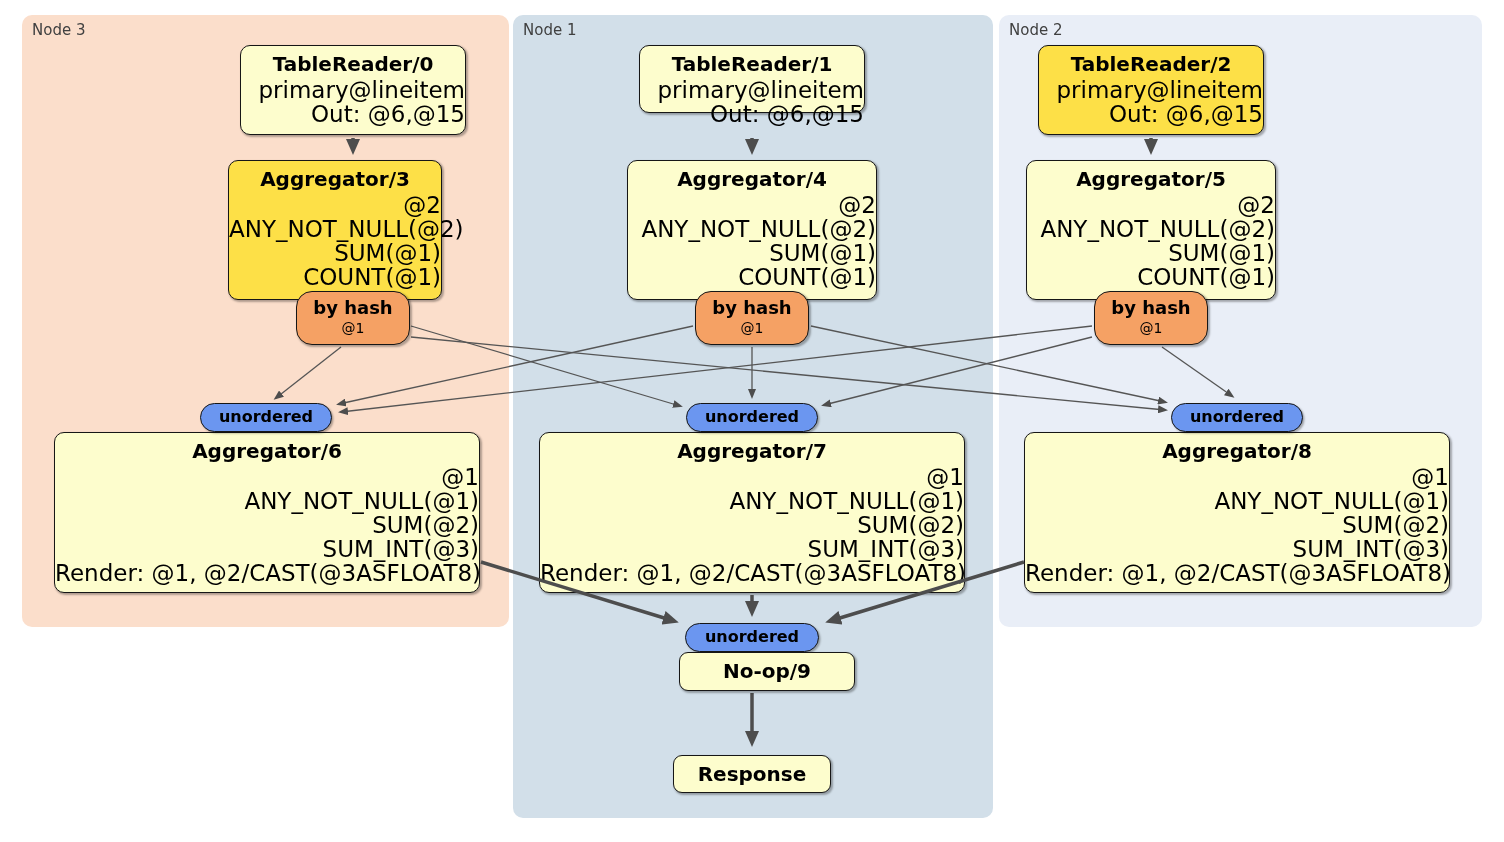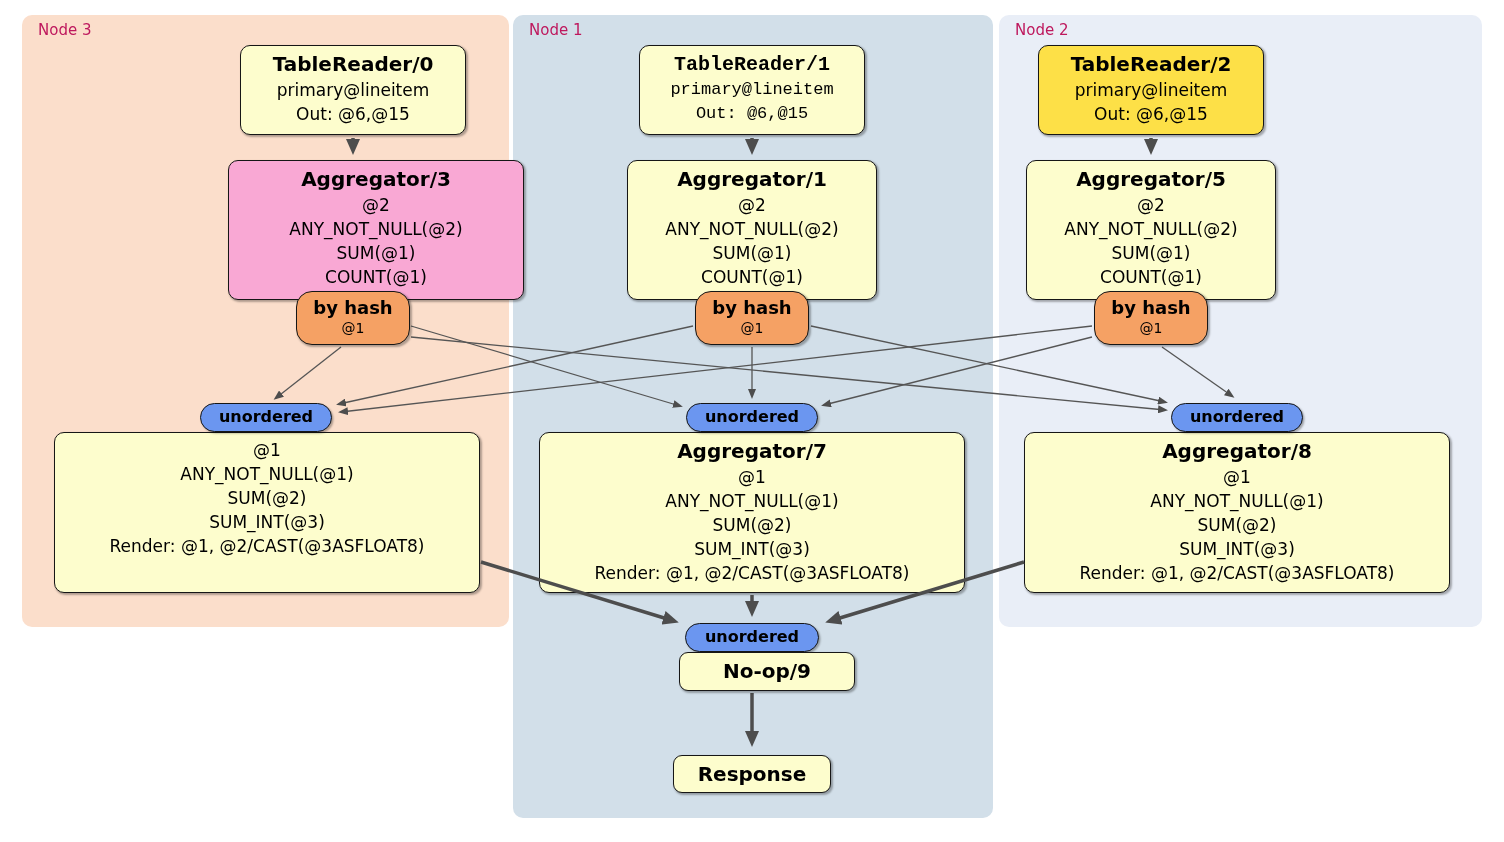--- a/index.html
+++ b/index.html
@@ -8,7 +8,7 @@
     font-family:"DejaVu Sans","Liberation Sans",sans-serif;color:#000;
   }
   .group{position:absolute;border-radius:10px;}
-  .group-label{position:absolute;top:6px;left:16px;font-size:15px;color:#be185d;}
+  .group-label{position:absolute;top:6px;left:10px;font-size:15px;color:#404040;}
   .edges{position:absolute;left:0;top:0;z-index:2;}
   .proc{
     position:absolute;z-index:1;background:#fdfdcd;border:1.5px solid #161616;

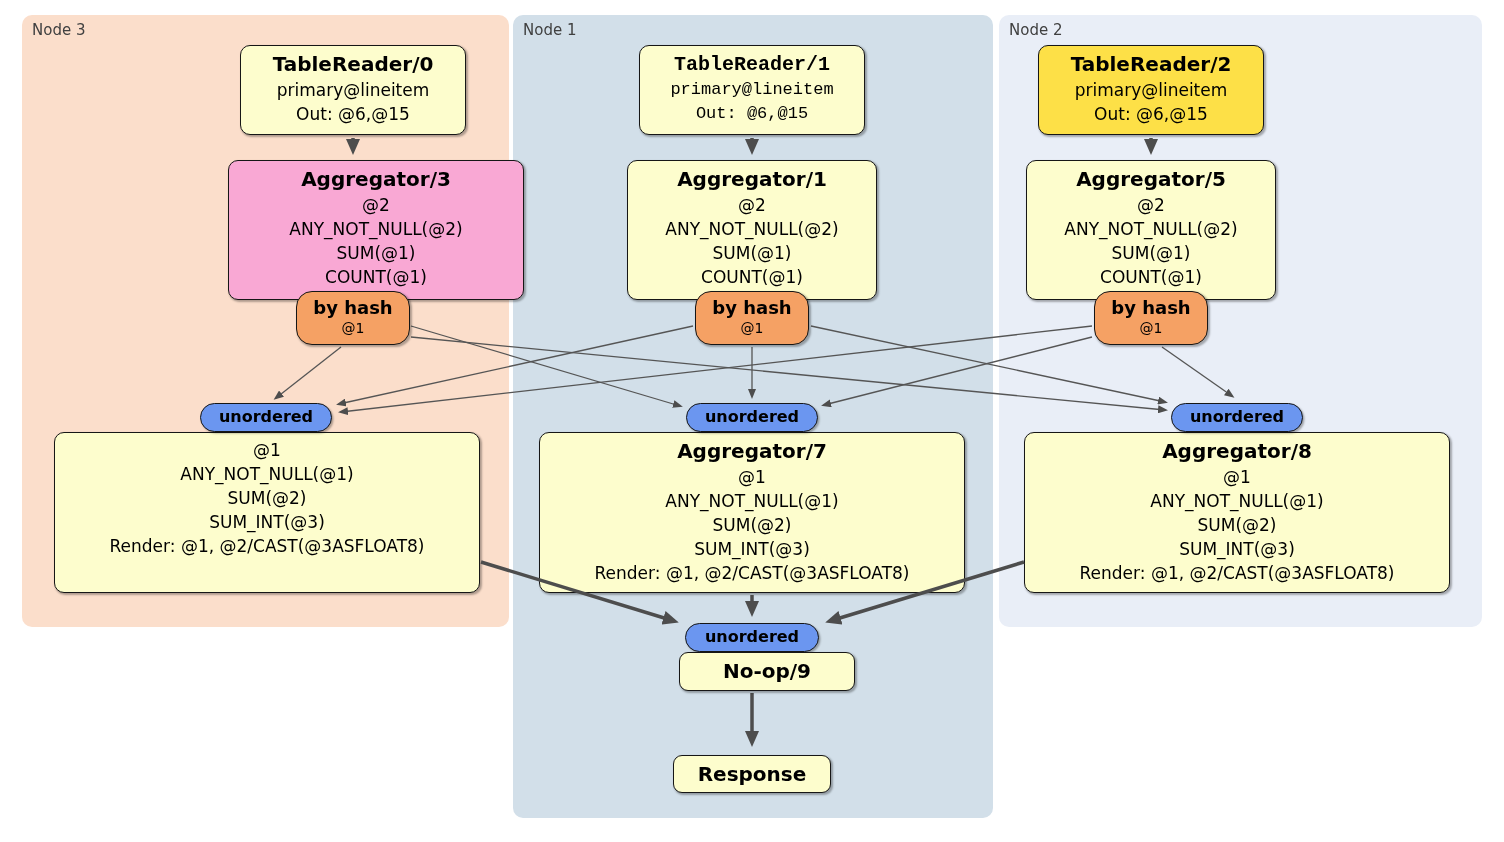--- a/index.html
+++ b/index.html
@@ -112,7 +112,7 @@
     <div class="pline">Render: @1, @2/CAST(@3ASFLOAT8)</div>
   </div>
 
-  <div class="proc" style="left: 639px; top: 45px; width: 226px; height: 90px; background-color: rgb(253, 253, 205); font-family: Liberation Mono, monospace;">
+  <div class="proc" style="left: 639px; top: 45px; width: 226px; height: 68px; background-color: rgb(253, 253, 205);">
     <div class="ptitle">TableReader/1</div>
     <div class="pline">primary@lineitem</div>
     <div class="pline">Out: @6,@15</div>

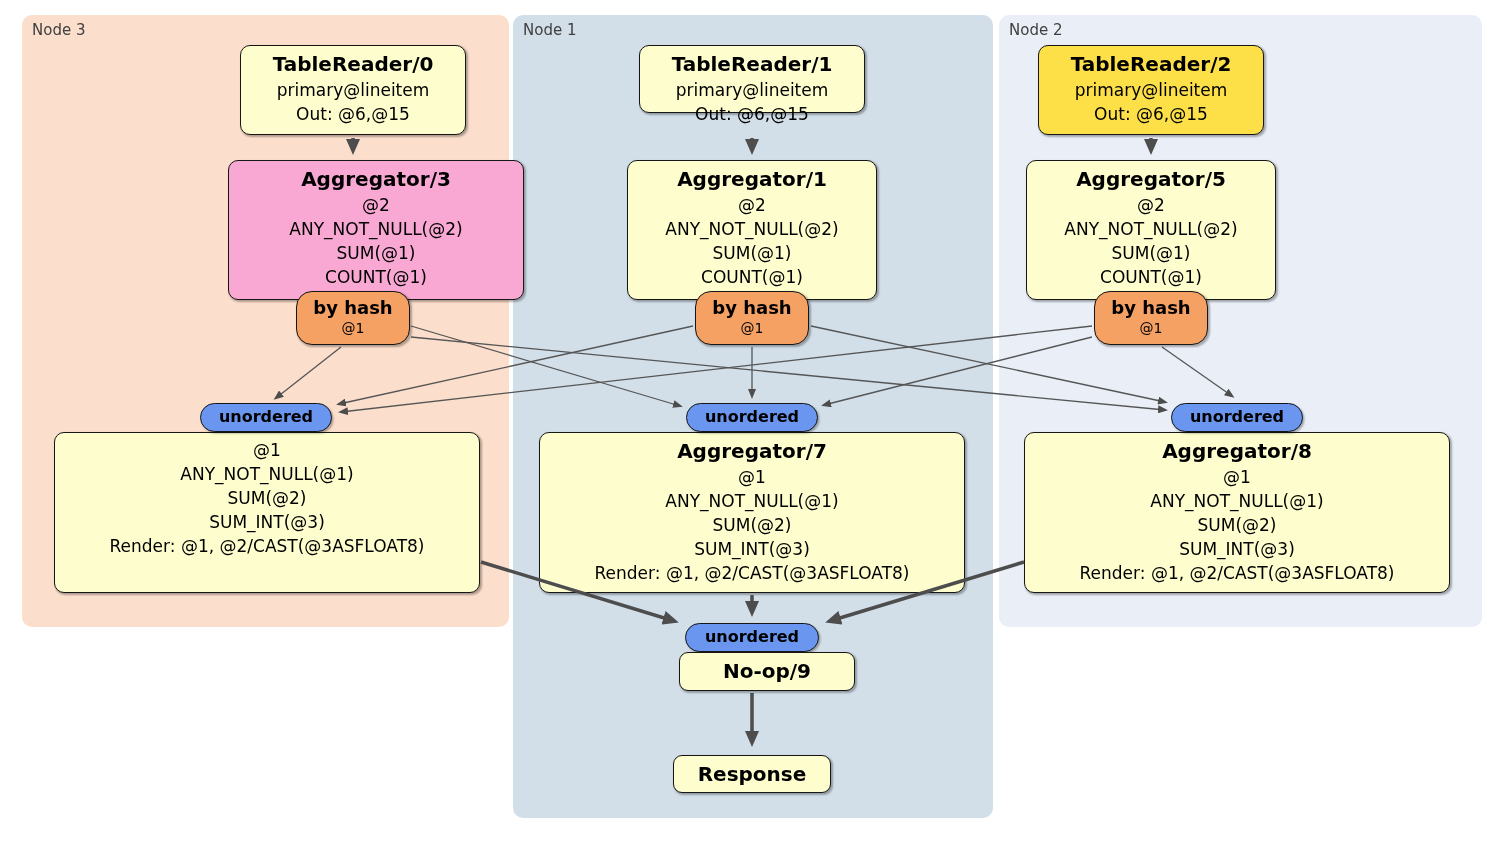--- a/index.html
+++ b/index.html
@@ -16,7 +16,7 @@
     box-shadow:1.5px 1.5px 2px rgba(0,0,0,0.3);
   }
   .ptitle{font-size:20px;font-weight:bold;line-height:27px;white-space:nowrap;}
-  .pline{font-size:17px;line-height:24px;white-space:nowrap;}
+  .pline{font-size:23px;line-height:24px;white-space:nowrap;text-align:right;}
   .router{
     position:absolute;z-index:3;background:#f5a164;border:1.5px solid #161616;
     border-radius:16px;text-align:center;box-sizing:border-box;padding-top:4px;

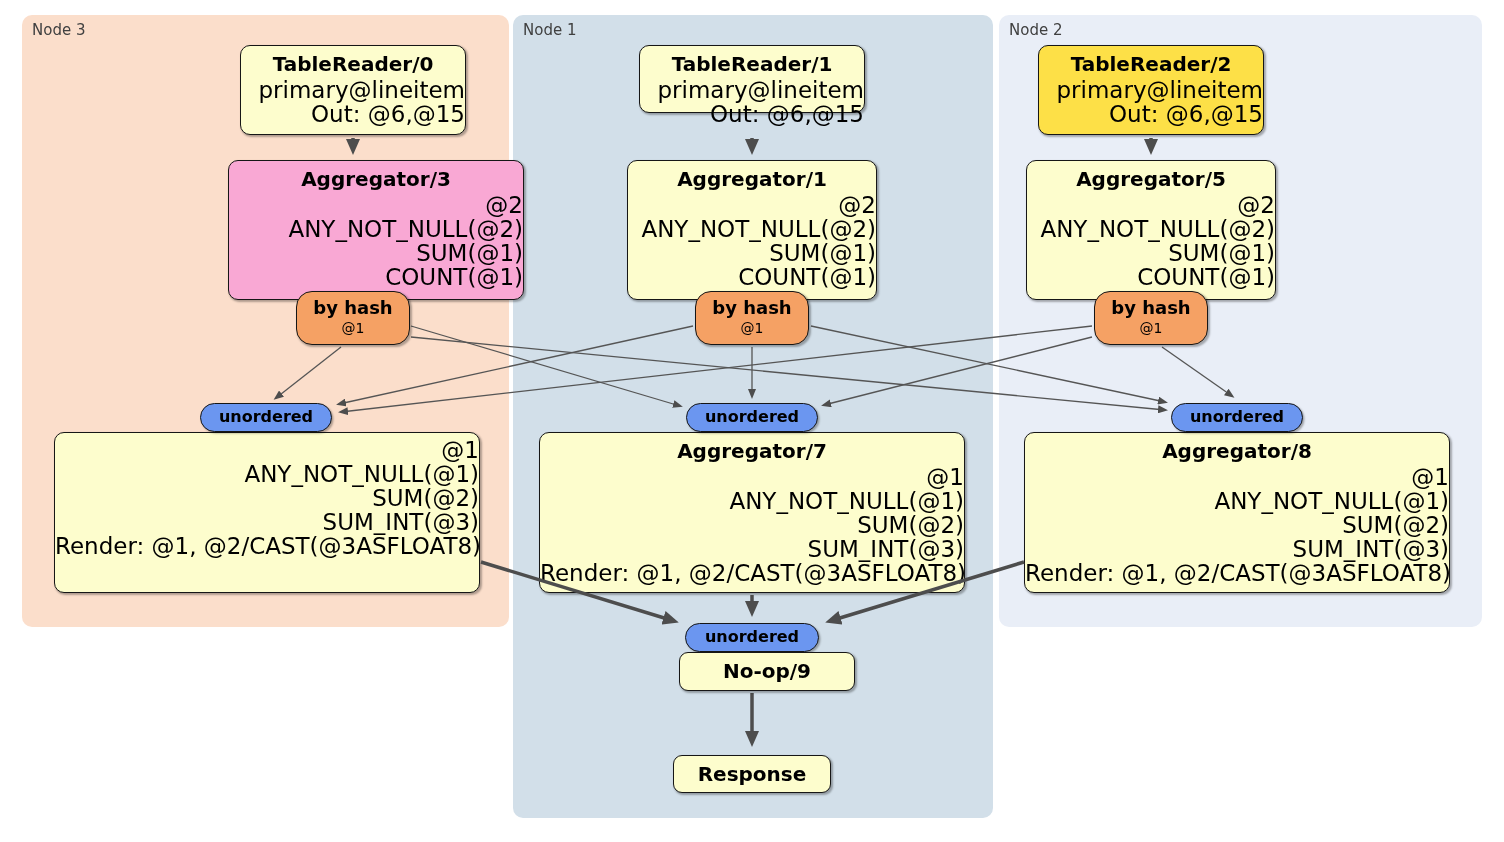--- a/index.html
+++ b/index.html
@@ -90,7 +90,7 @@
     <div class="pline">primary@lineitem</div>
     <div class="pline">Out: @6,@15</div>
   </div>
-  <div class="proc" style="left: 228px; top: 160px; width: 296px; height: 140px; background-color: #f9a8d4;">
+  <div class="proc" style="left: 228px; top: 160px; width: 214px; height: 140px; background-color: #fde047;">
     <div class="ptitle">Aggregator/3</div>
     <div class="pline">@2</div>
     <div class="pline">ANY_NOT_NULL(@2)</div>

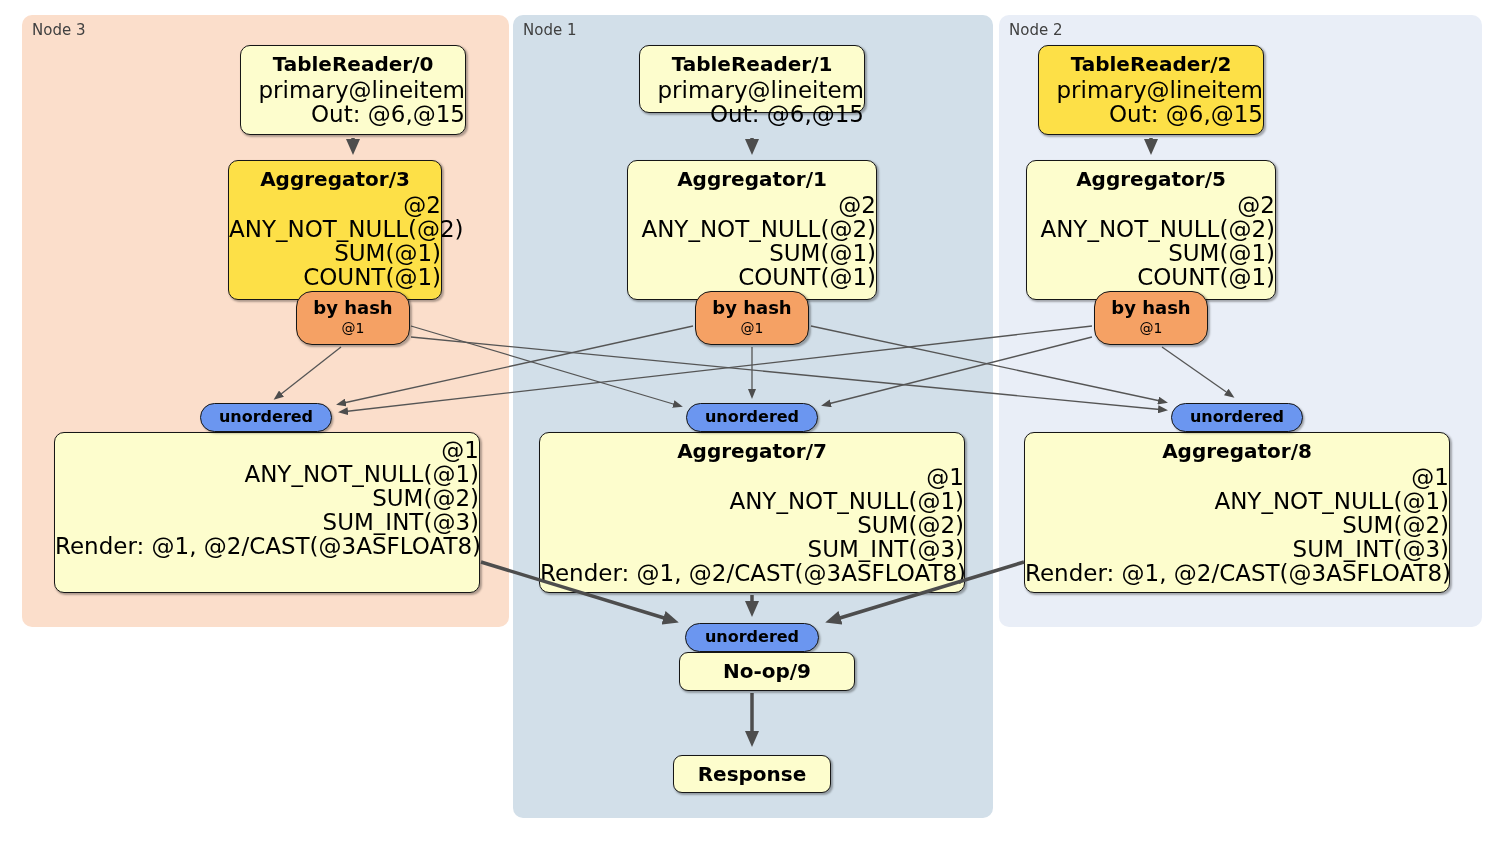--- a/index.html
+++ b/index.html
@@ -118,7 +118,7 @@
     <div class="pline">Out: @6,@15</div>
   </div>
   <div class="proc" style="left: 627px; top: 160px; width: 250px; height: 140px; background-color: rgb(253, 253, 205);">
-    <div class="ptitle">Aggregator/1</div>
+    <div class="ptitle">Aggregator/4</div>
     <div class="pline">@2</div>
     <div class="pline">ANY_NOT_NULL(@2)</div>
     <div class="pline">SUM(@1)</div>

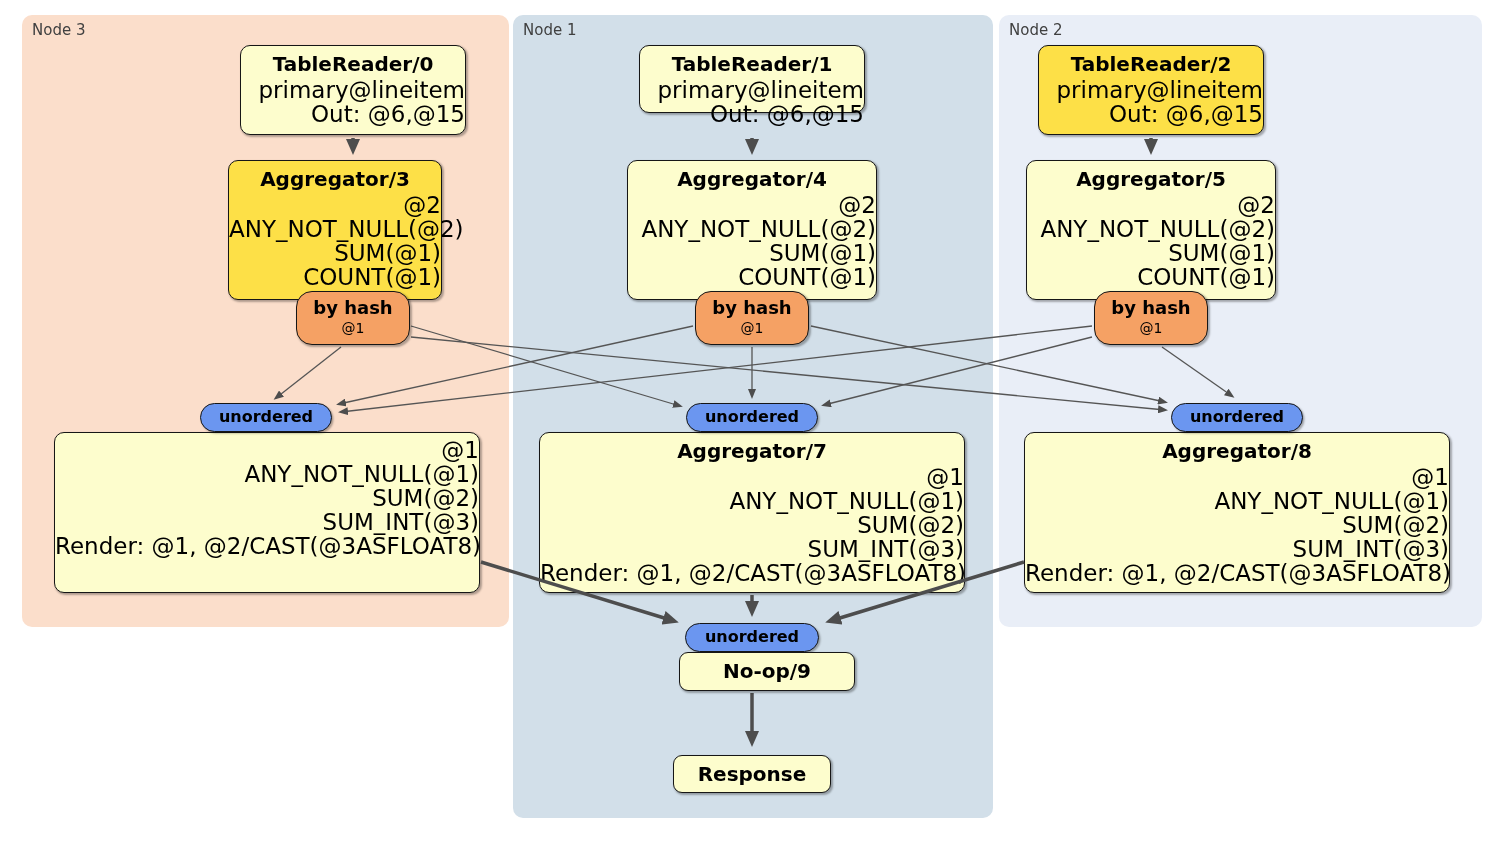--- a/index.html
+++ b/index.html
@@ -105,6 +105,7 @@
     <span>unordered</span>
   </div>
   <div class="proc" style="left: 54px; top: 432px; width: 426px; height: 161px; background-color: rgb(253, 253, 205);">
+    <div class="ptitle">Aggregator/6</div>
     <div class="pline">@1</div>
     <div class="pline">ANY_NOT_NULL(@1)</div>
     <div class="pline">SUM(@2)</div>

